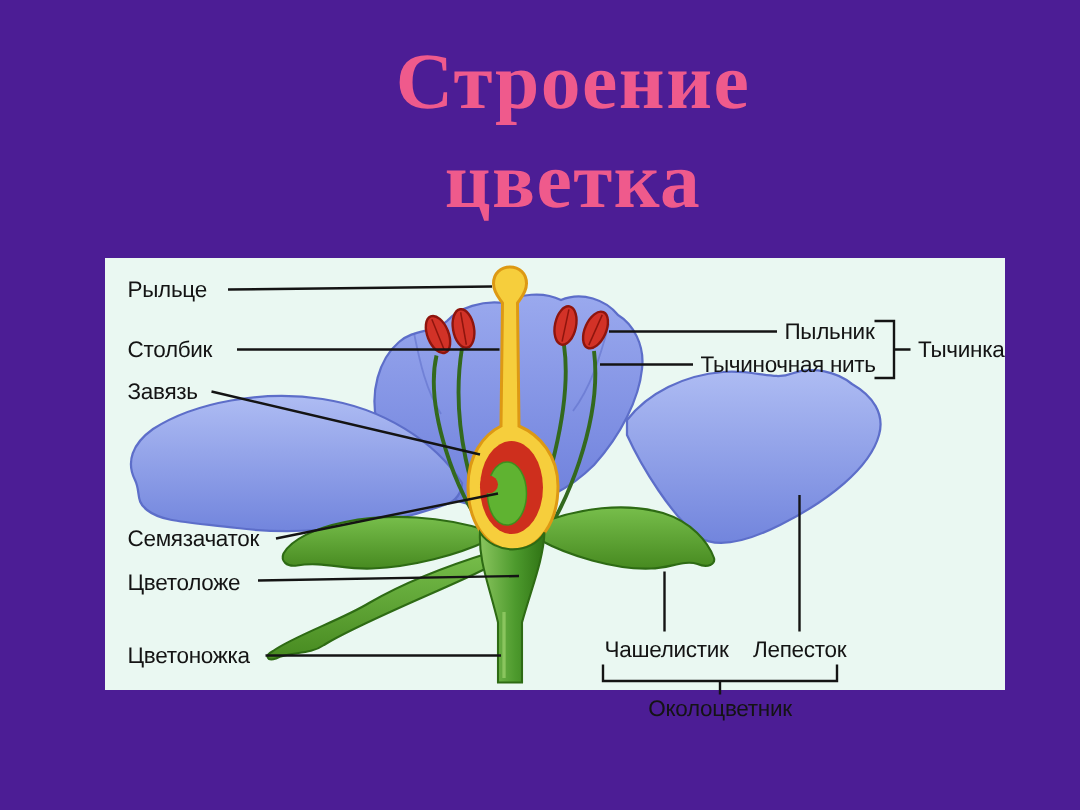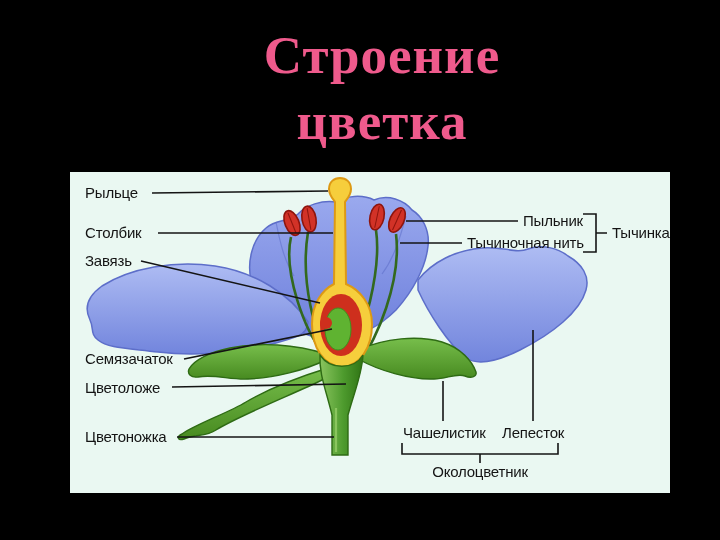--- a/index.html
+++ b/index.html
@@ -6,7 +6,7 @@
   .slide{
     position:relative;
     width:720px;height:540px;
-    background:#000000;
+    background:#4c1d95;
     overflow:hidden;
     font-family:"Liberation Sans",sans-serif;
   }

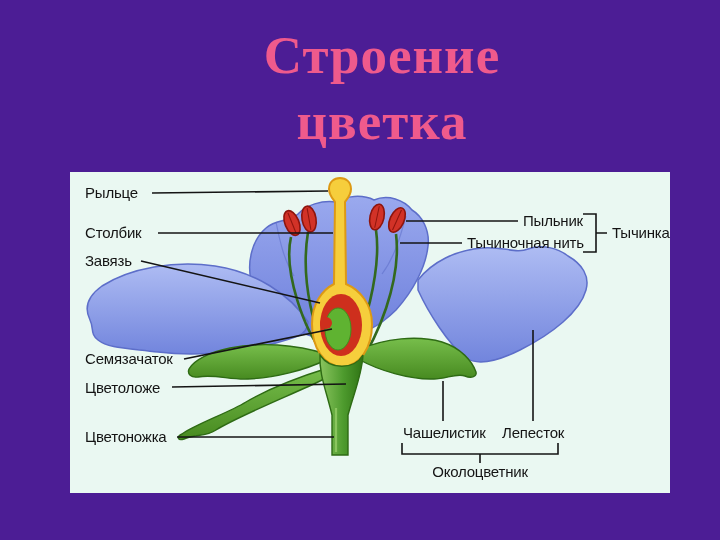--- a/index.html
+++ b/index.html
@@ -25,7 +25,7 @@
   .panel{
     position:absolute;
     left:70px;top:172px;
-    width:600px;height:321px;
+    width:600px;height:288px;
     background:#EAF8F2;
   }
   .panel svg{display:block;}

